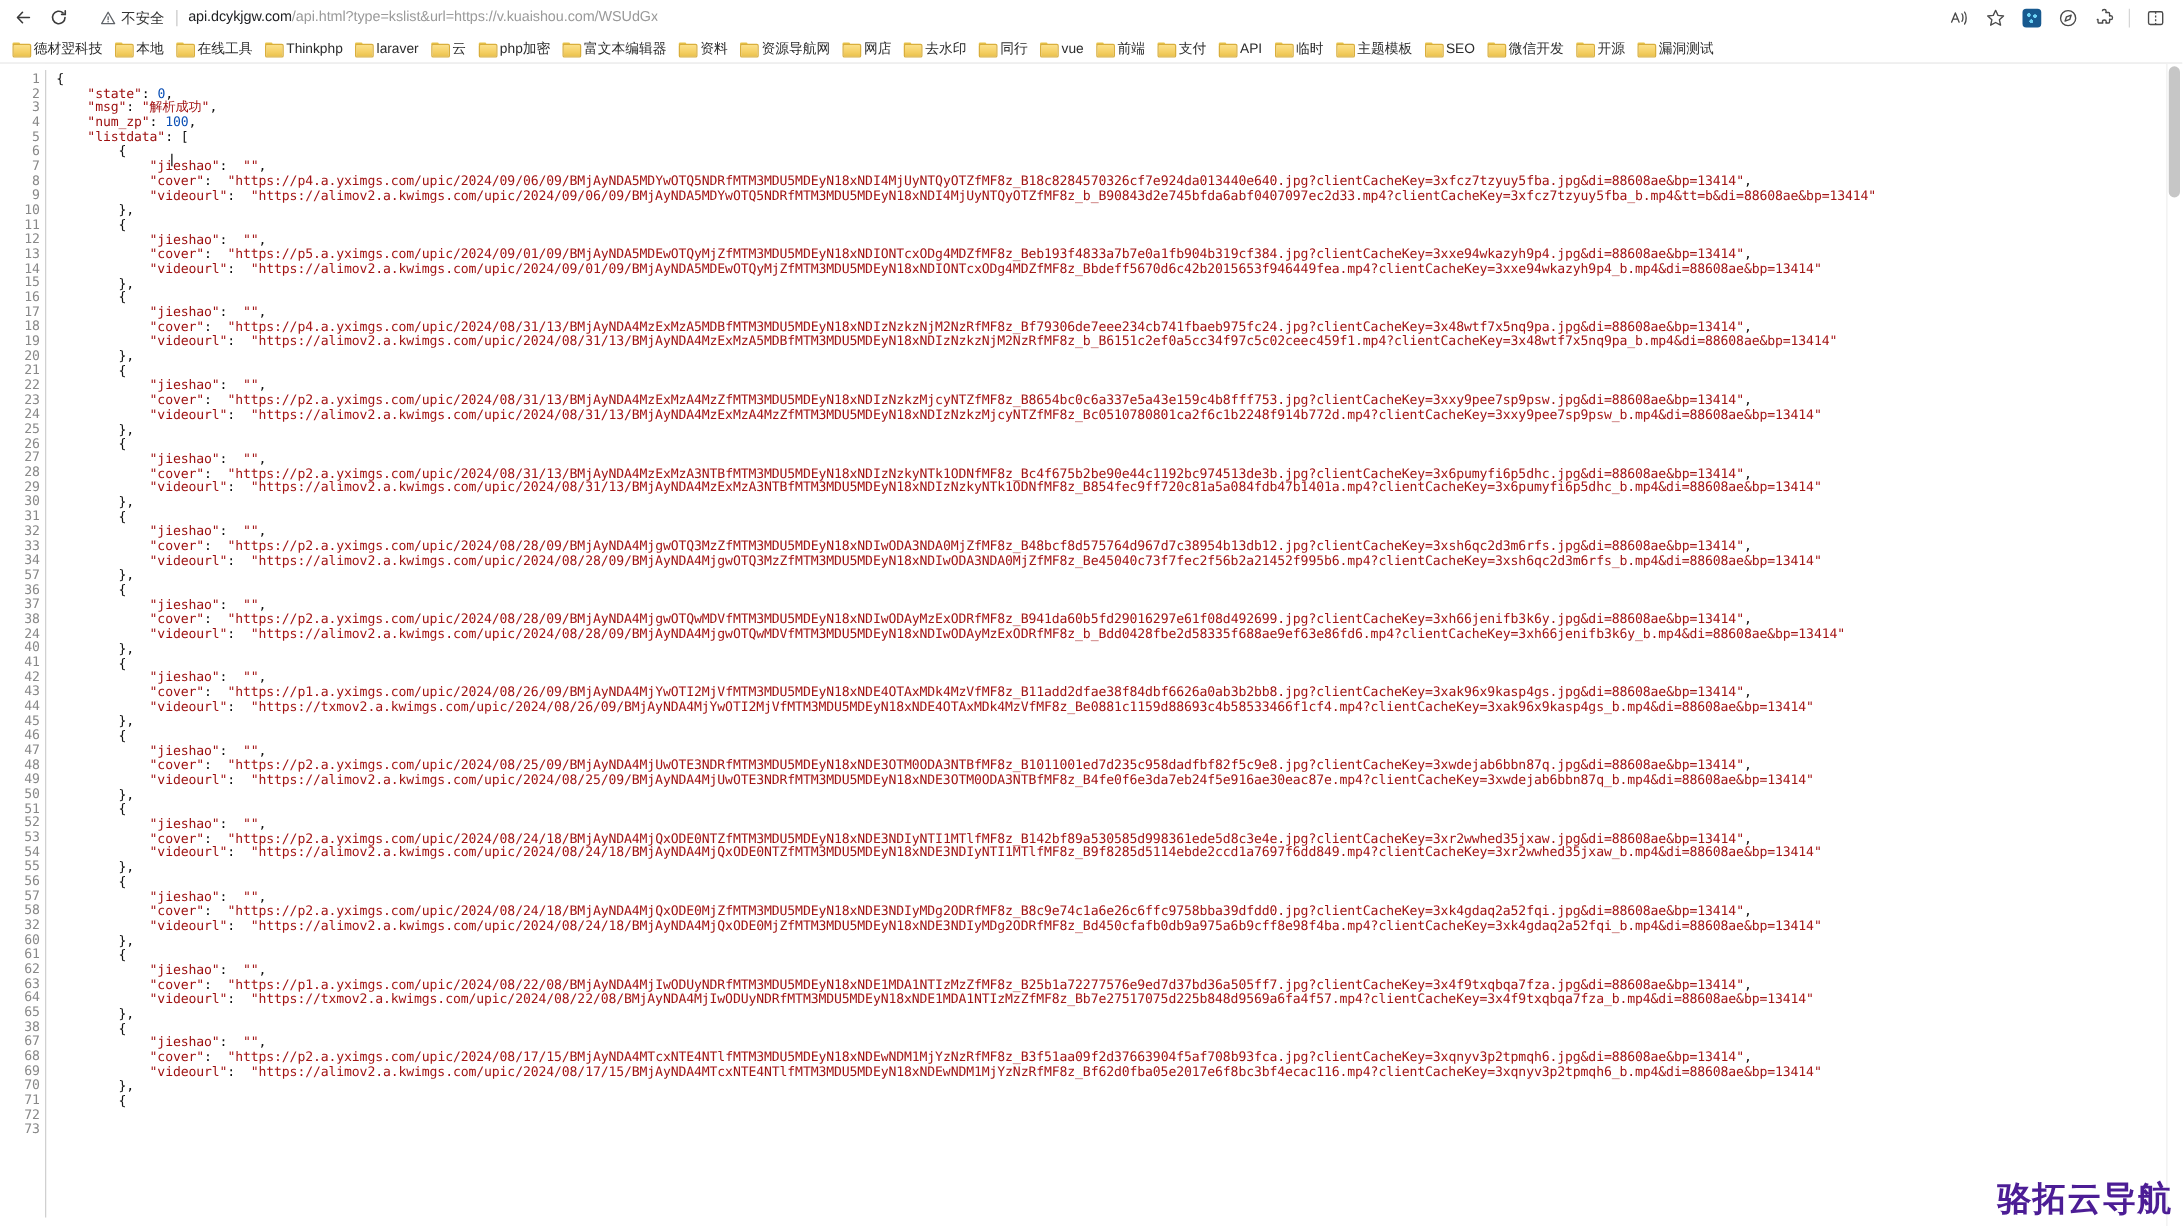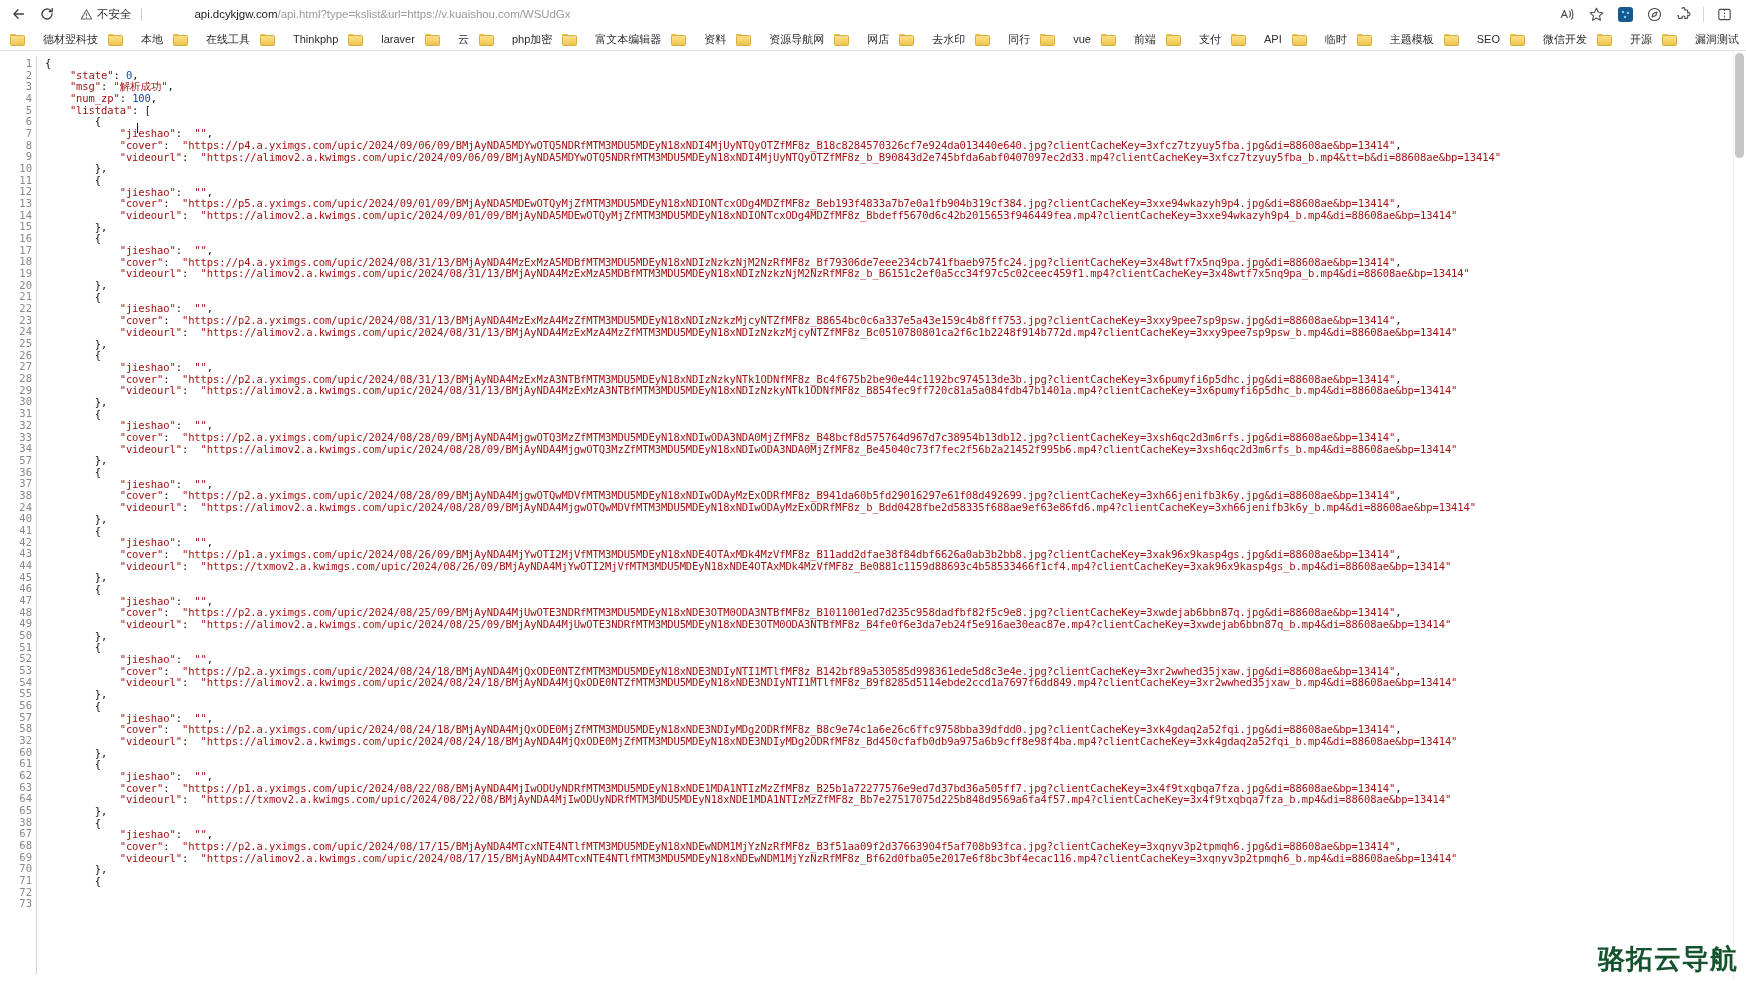--- a/index.html
+++ b/index.html
@@ -72,7 +72,7 @@
     text-overflow: ellipsis;
     letter-spacing: -0.05px;
   }
-  #url-text .host { color: #202124; margin-left: 44px; }
+  #url-text .host { color: #202124; }
 
   #toolbar-right {
     display: flex;

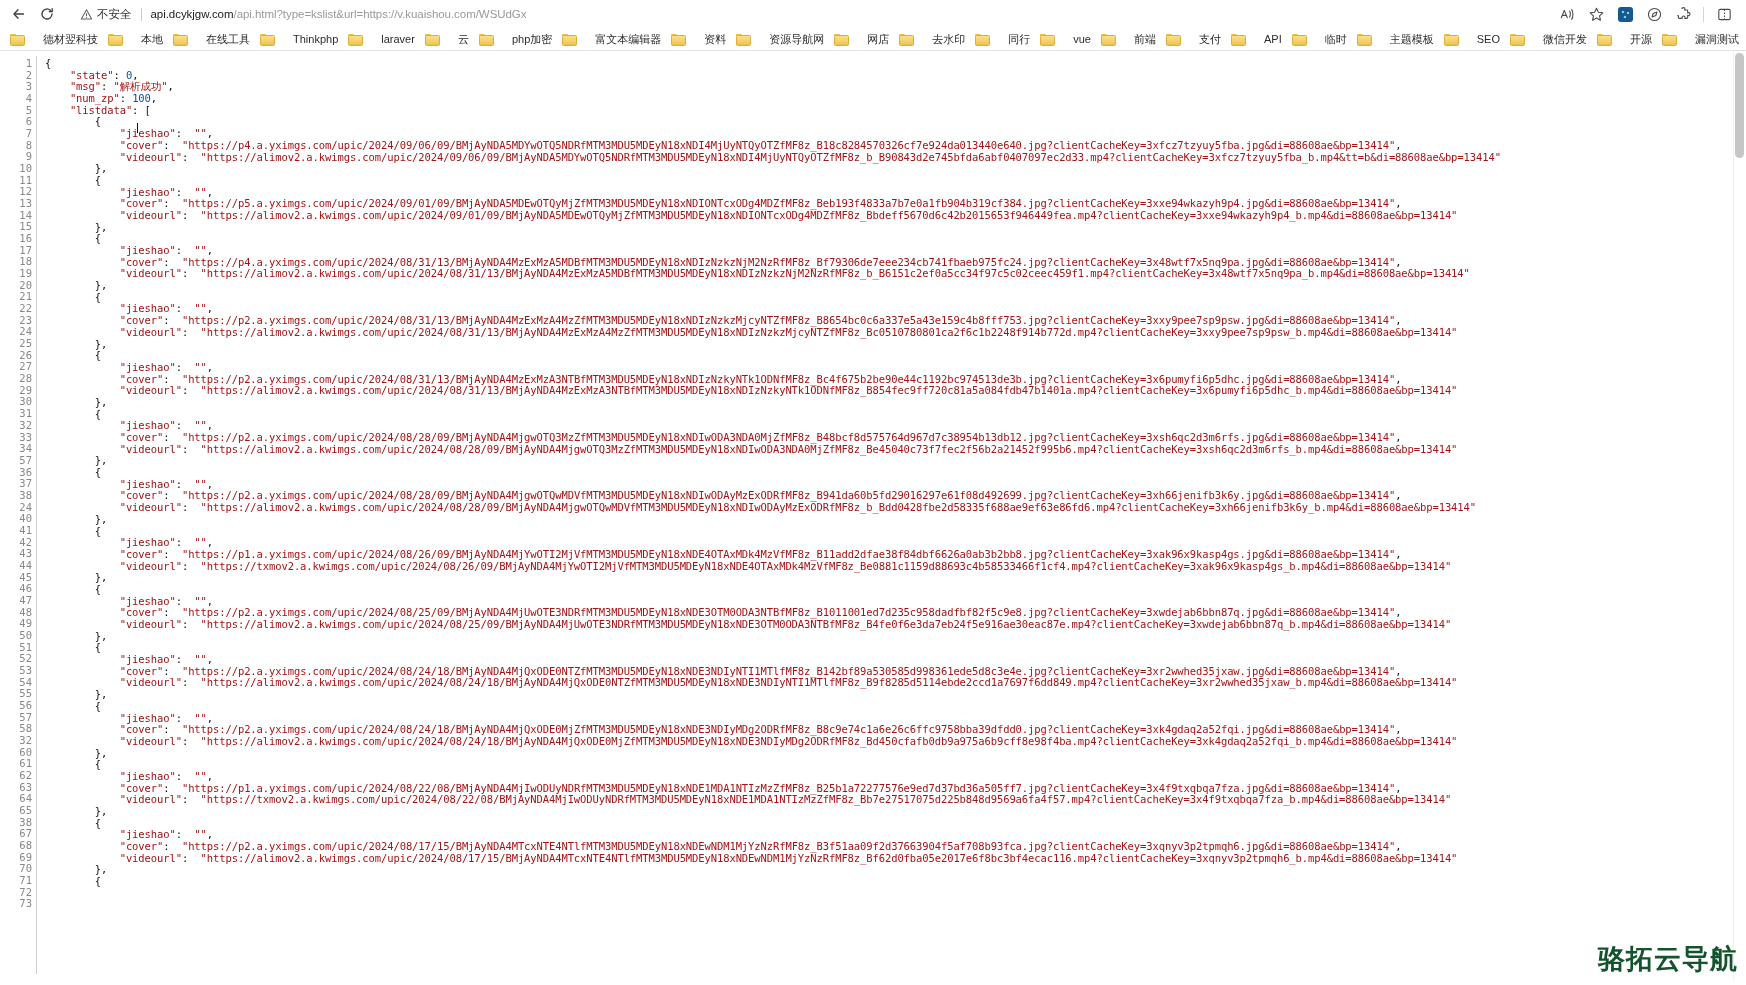--- a/index.html
+++ b/index.html
@@ -121,7 +121,7 @@
   .bookmark {
     display: flex;
     align-items: center;
-    gap: 20px;
+    gap: 4px;
     padding: 2px 6px 2px 4px;
     border-radius: 4px;
     flex: 0 0 auto;

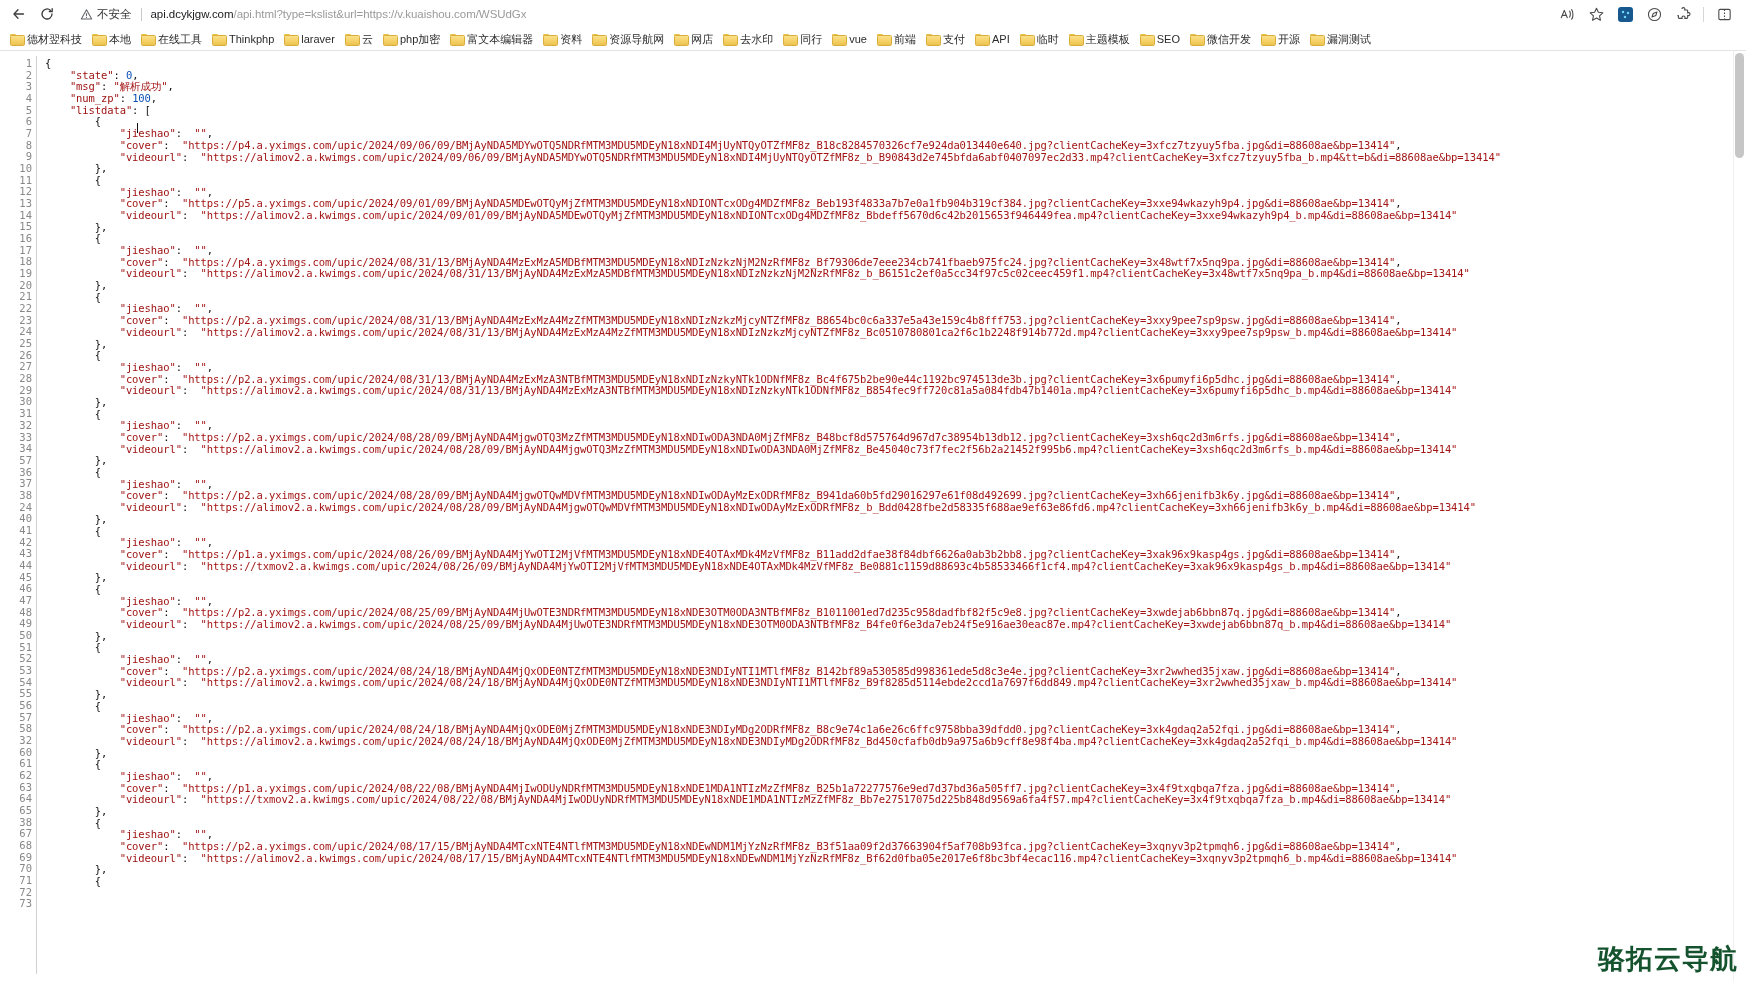--- a/index.html
+++ b/index.html
@@ -231,7 +231,7 @@
     right: 8px; bottom: 4px;
     font-size: 27px;
     font-weight: bold;
-    color: #14532d;
+    color: #4c1d95;
     letter-spacing: 1px;
     font-family: "DejaVu Sans", sans-serif;
     -webkit-user-select: none;

